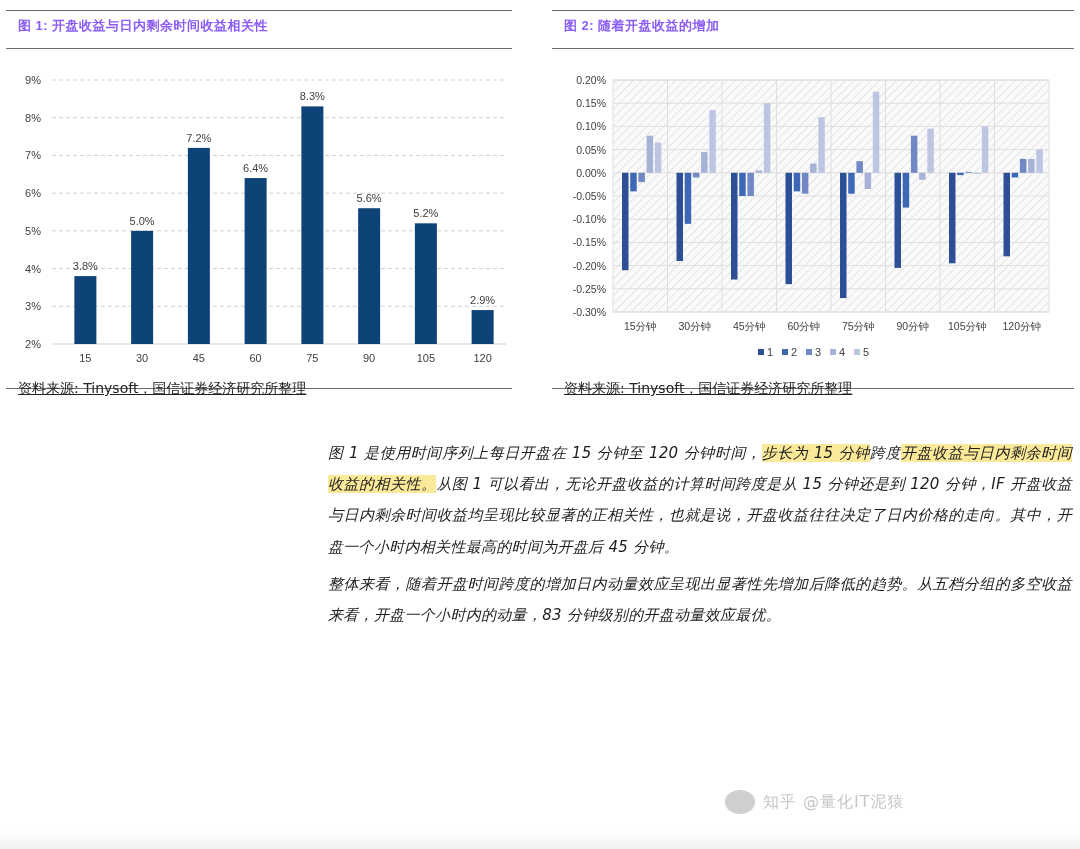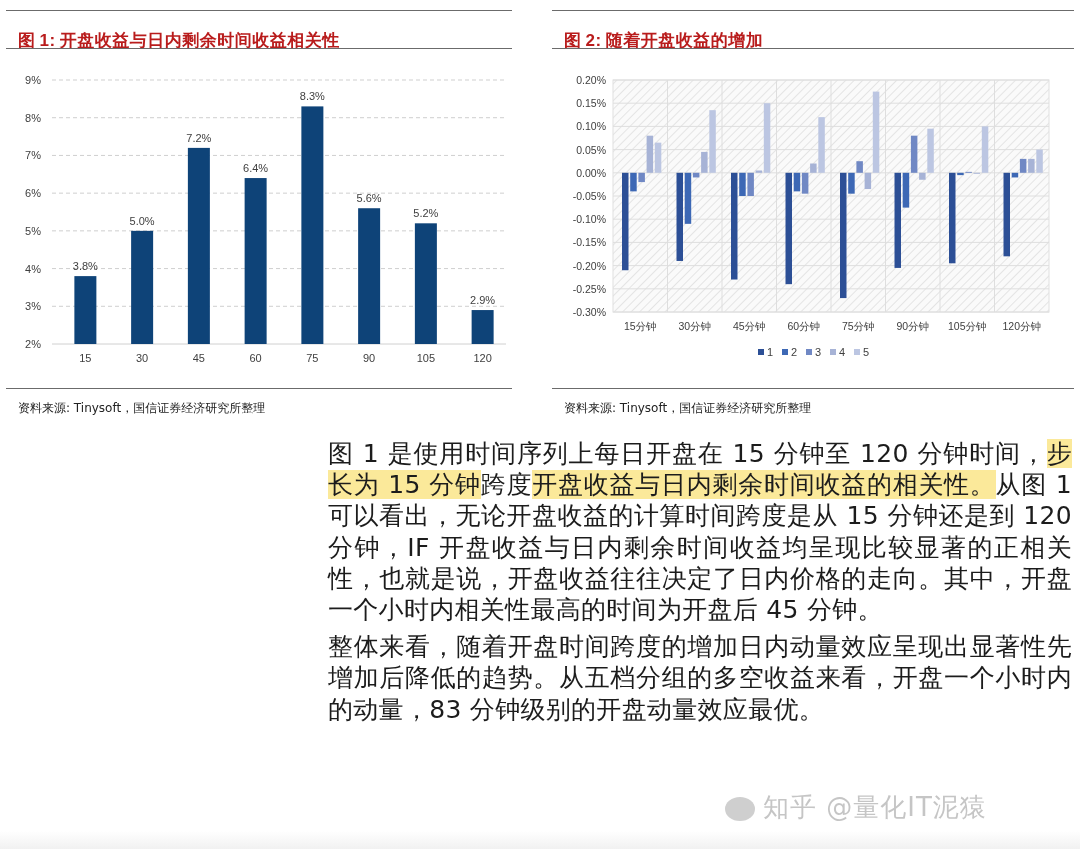--- a/index.html
+++ b/index.html
@@ -12,8 +12,8 @@
 
   .fig-rule { position: absolute; left: 0; right: 0; height: 1px; background: #6b6b6b; }
   .fig-title {
-    position: absolute; left: 12px; top: 29px;
-    font-size: 17px; font-weight: bold; color: #b91c1c; letter-spacing: 0.5px;
+    position: absolute; left: 12px; top: 17px;
+    font-size: 13px; font-weight: bold; color: #8b5cf6; letter-spacing: 0.5px;
   }
   .fig-title .num { font-family: "Liberation Sans", sans-serif; font-weight: bold; margin: 0 4px; }
   .fig-source {

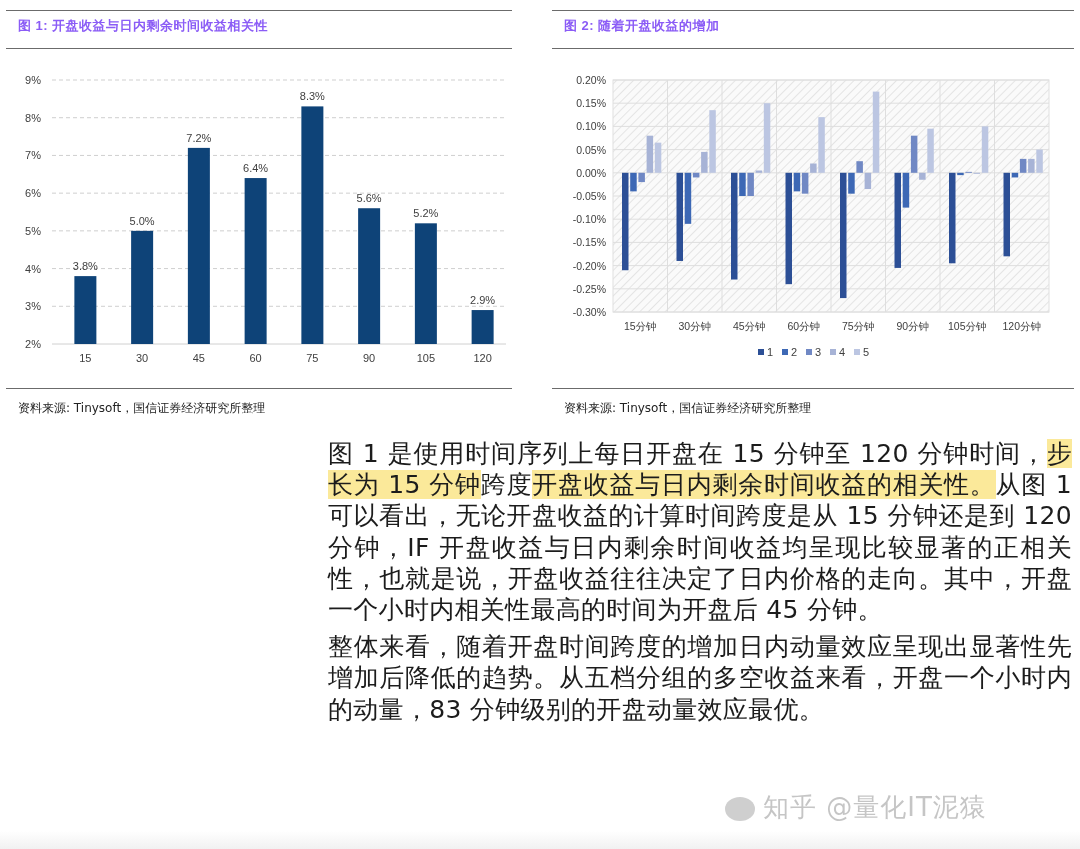--- a/index.html
+++ b/index.html
@@ -17,8 +17,8 @@
   }
   .fig-title .num { font-family: "Liberation Sans", sans-serif; font-weight: bold; margin: 0 4px; }
   .fig-source {
-    position: absolute; left: 12px; top: 400px;
-    font-size: 12px; color: #222;
+    position: absolute; left: 12px; top: 380px;
+    font-size: 14px; color: #222; text-decoration: underline;
   }
 
   .chart-svg { position: absolute; left: 0; top: 0; }

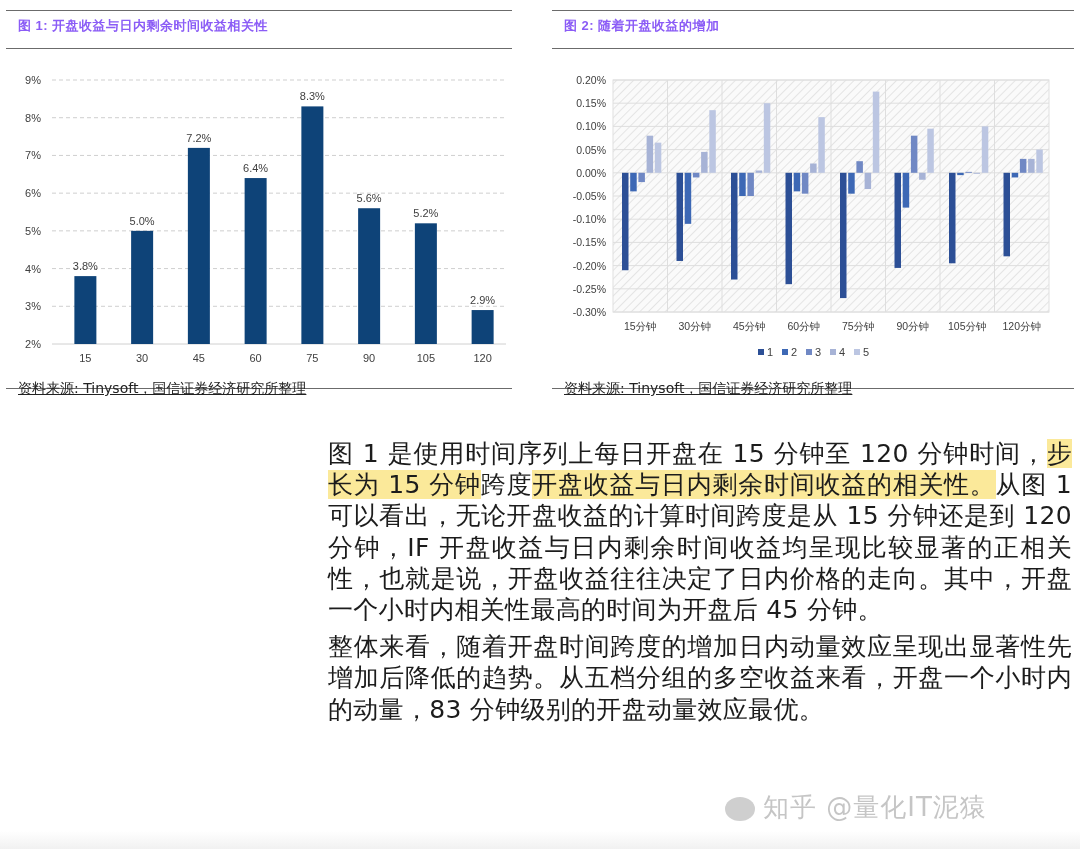--- a/index.html
+++ b/index.html
@@ -26,8 +26,8 @@
 
   .body-text {
     position: absolute; left: 328px; top: 438px; width: 744px;
-    font-size: 25px; line-height: 31.2px; color: #1c1c1c;
-    text-align: justify; letter-spacing: 0.3px;
+    font-size: 15px; line-height: 31.2px; color: #1c1c1c;
+    text-align: justify; letter-spacing: 0.3px; font-style: italic;
   }
   .body-text p { margin-bottom: 6px; }
   .hl { background: #fbe99a; }

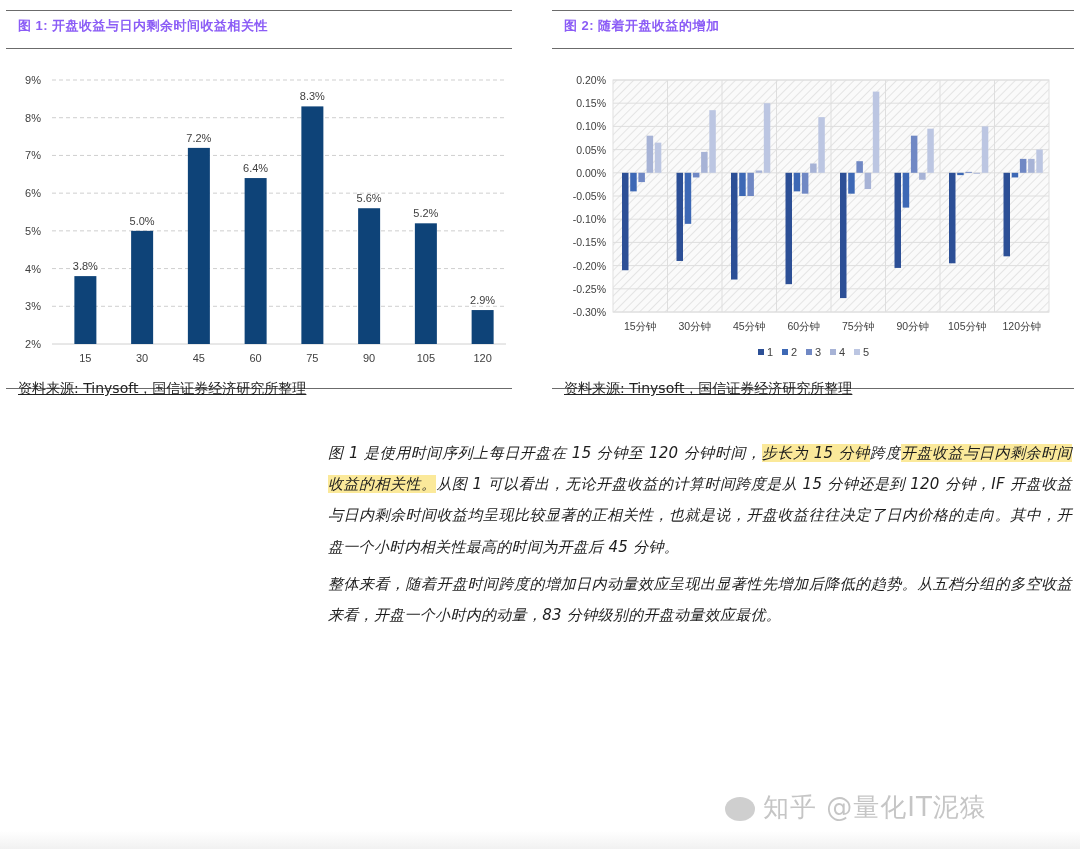--- a/index.html
+++ b/index.html
@@ -33,7 +33,7 @@
   .hl { background: #fbe99a; }
   .watermark {
     position: absolute; left: 725px; top: 790px;
-    font-size: 26px; color: rgba(150,150,150,0.55); letter-spacing: 1px;
+    font-size: 16px; color: rgba(150,150,150,0.55); letter-spacing: 1px;
     pointer-events: none; white-space: nowrap;
   }
   .wm-icon {

